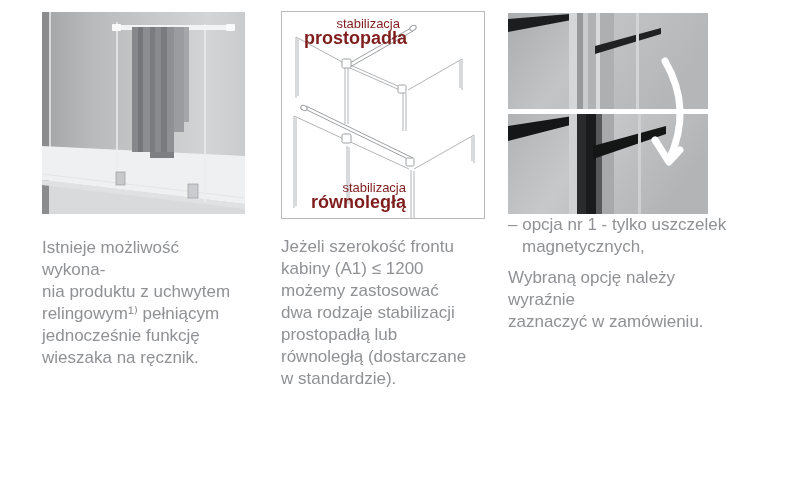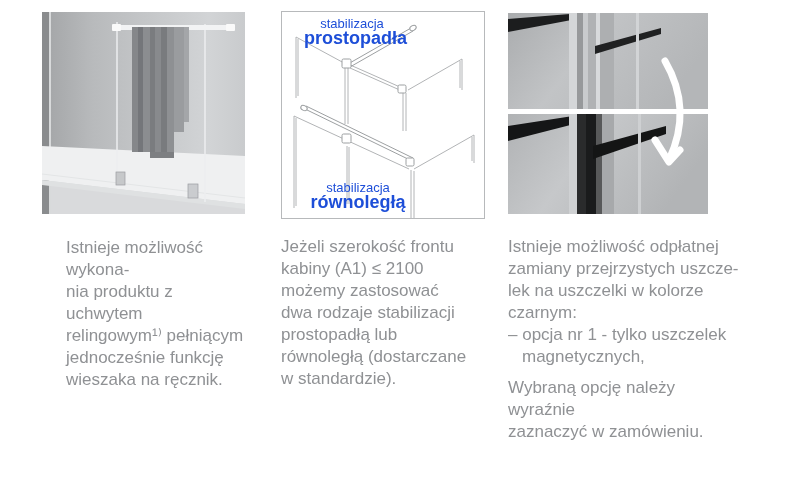--- a/index.html
+++ b/index.html
@@ -15,7 +15,7 @@
   .col2 .para{margin-top:17px;}
   .col3 .para-intro{margin-top:22px;}
   .diagram-box{position:relative;width:202px;height:206px;border:1px solid #b7b9bb;background:#ffffff;}
-  .diagram-label{position:absolute;text-align:center;font-size:13px;line-height:15px;color:#1d4ed8;}
+  .diagram-label{position:absolute;text-align:right;font-size:13px;line-height:15px;color:#7f1d1d;}
   .diagram-label .bold{font-weight:bold;font-size:18px;}
   .label-top{left:22px;top:4px;width:96px;}
   .label-bottom{left:28px;top:168px;width:96px;}

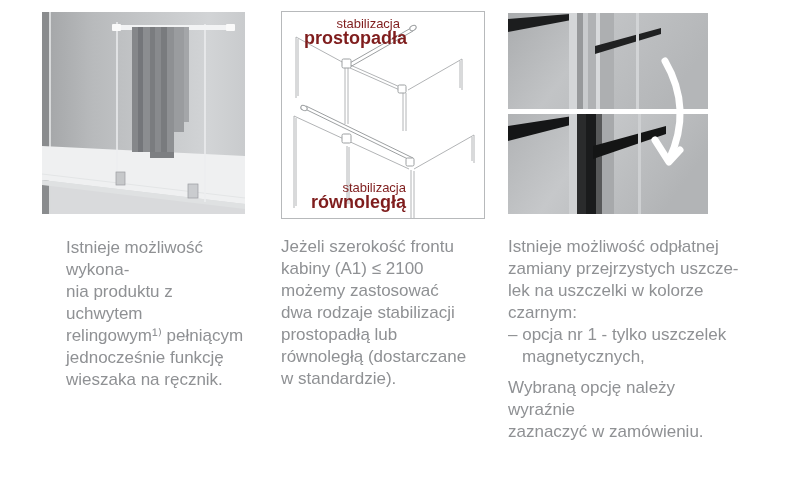--- a/index.html
+++ b/index.html
@@ -11,7 +11,7 @@
   .col3{left:508px;width:232px;}
   .img-wrap{position:relative;}
   .para{font-size:17px;line-height:22px;white-space:pre-line;color:#8f9194;margin:0;}
-  .col1 .para{margin-top:19px;margin-left:24px;}
+  .col1 .para{margin-top:19px;}
   .col2 .para{margin-top:17px;}
   .col3 .para-intro{margin-top:22px;}
   .diagram-box{position:relative;width:202px;height:206px;border:1px solid #b7b9bb;background:#ffffff;}

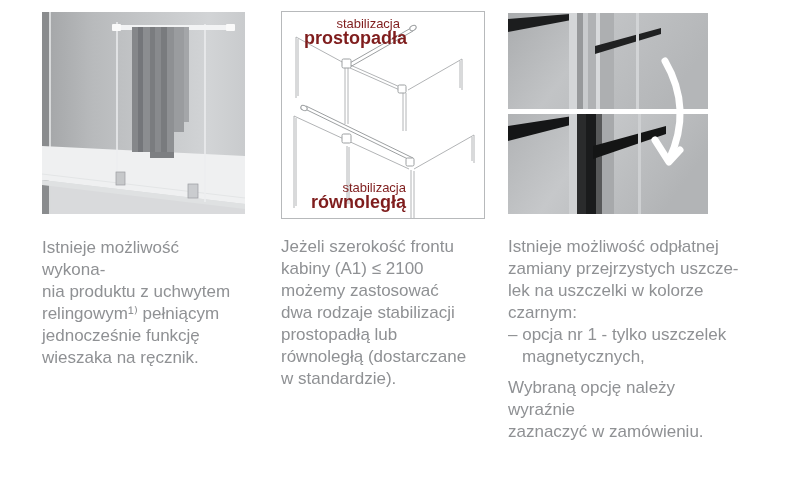--- a/index.html
+++ b/index.html
@@ -139,7 +139,7 @@
       </div>
     </div>
     <p class="para">Jeżeli szerokość frontu
-kabiny (A1) ≤ 2100
+kabiny (A1) ≤ 1200
 możemy zastosować
 dwa rodzaje stabilizacji
 prostopadłą lub

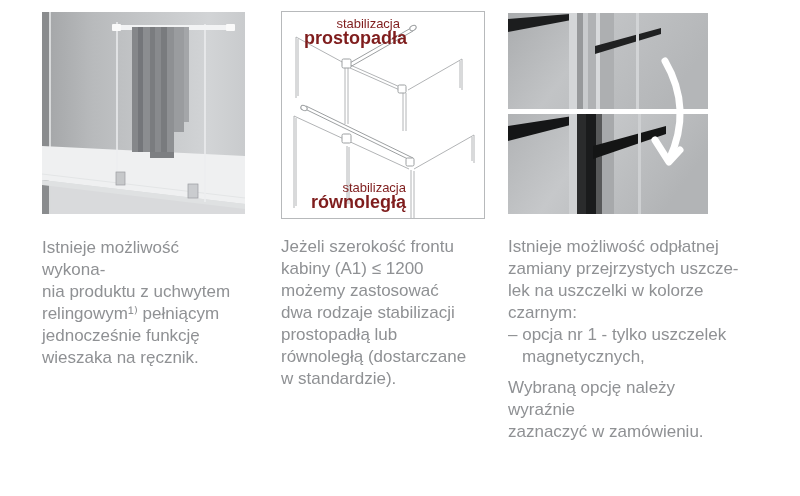--- a/index.html
+++ b/index.html
@@ -195,10 +195,6 @@
         <path d="M147,127 L161,149 L172,137" stroke="#ffffff" stroke-width="7" fill="none" stroke-linecap="round" stroke-linejoin="round"></path>
       </svg>
     </div>
-    <p class="para para-intro">Istnieje możliwość odpłatnej
-zamiany przejrzystych uszcze-
-lek na uszczelki w kolorze
-czarnym:</p>
     <ul class="opt-list">
       <li>– opcja nr 1 - tylko uszczelek
 magnetycznych,</li>

